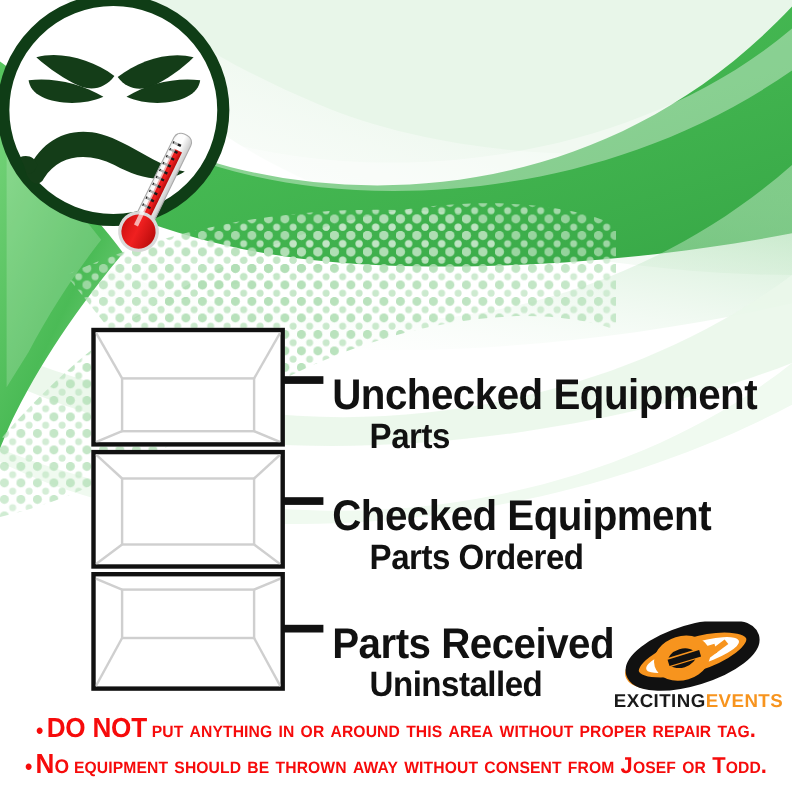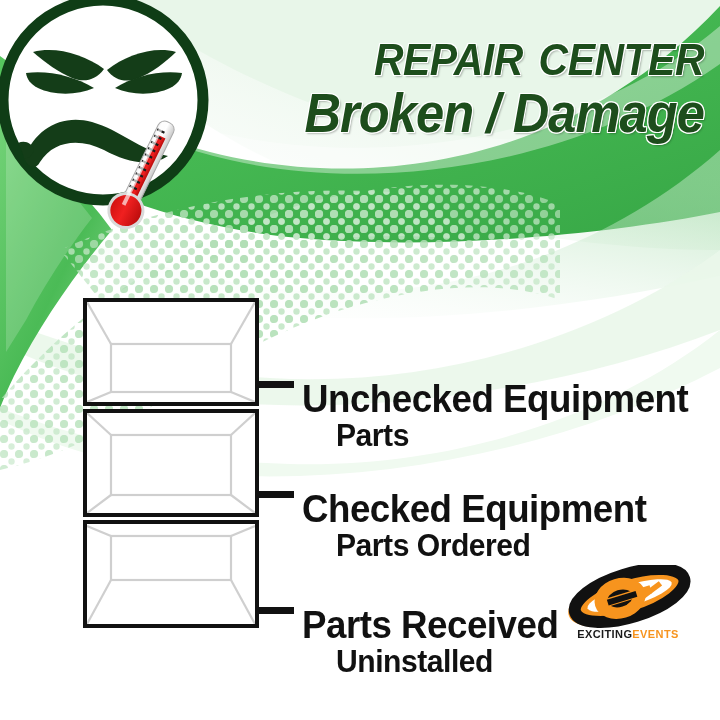--- a/index.html
+++ b/index.html
@@ -309,10 +309,6 @@
     </g>
   </svg>
 
-  <div class="title-block">
-    <span class="title-main">Repair Center</span>
-    <span class="title-sub">Broken / Damage</span>
-  </div>
 
   <div class="bins">
 

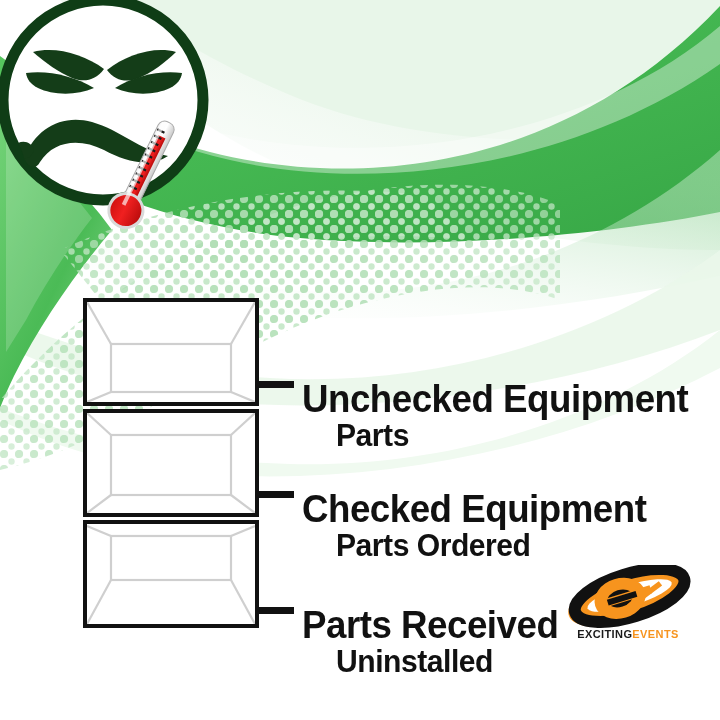--- a/index.html
+++ b/index.html
@@ -82,7 +82,7 @@
 
   
   .labels{position:absolute;left:258px;top:298px;width:462px;z-index:5;}
-  .label-row{position:absolute;left:0;width:462px;margin-top:39px;}
+  .label-row{position:absolute;left:0;width:462px;}
   .label-row .dash{
     position:absolute;left:0;top:0;
     width:36px;height:7px;background:#111111;

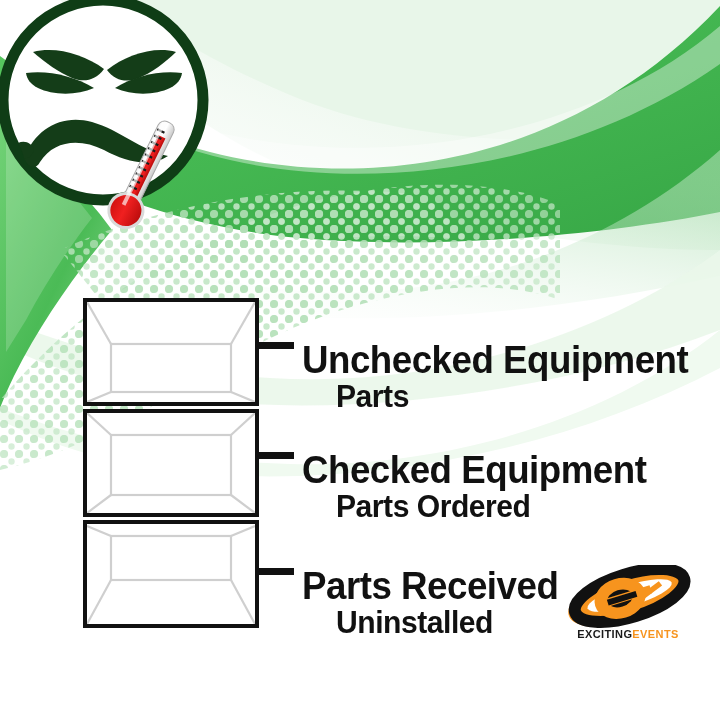--- a/index.html
+++ b/index.html
@@ -130,7 +130,7 @@
     text-align:center;
     font-family:"Liberation Sans Narrow","Liberation Sans",sans-serif;
     font-weight:bold;
-    font-size:11px;
+    font-size:17px;
     letter-spacing:0.4px;
     white-space:nowrap;
   }

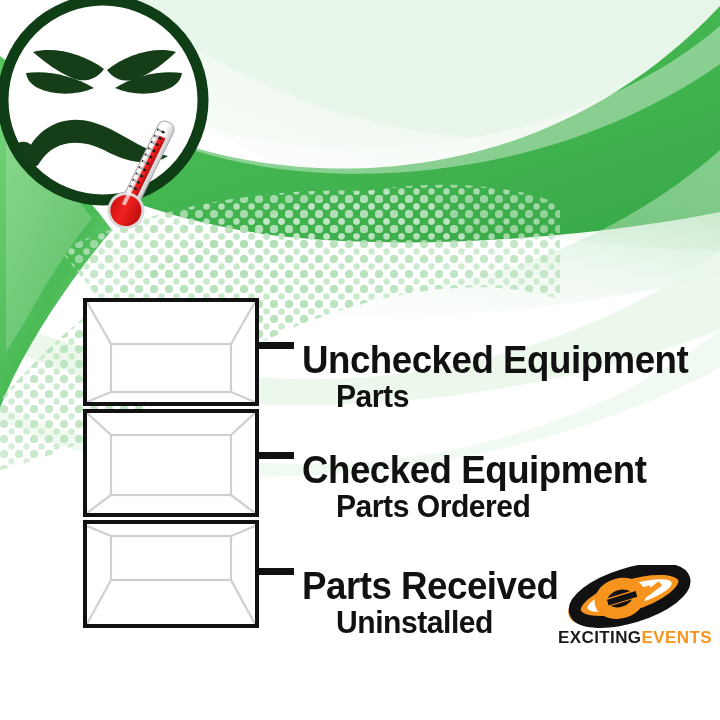--- a/index.html
+++ b/index.html
@@ -396,6 +396,16 @@
     </div>
   </div>
 
+  <div class="footer">
+    <div class="warn warn-1">
+      <span class="bullet">•</span><span class="lead">DO NOT</span>
+      <span class="rest">put anything in or around this area without proper repair tag.</span>
+    </div>
+    <div class="warn warn-2">
+      <span class="bullet">•</span><span class="lead">No</span>
+      <span class="rest">equipment should be thrown away without consent from Josef or Todd.</span>
+    </div>
+  </div>
 
 </div>
 

